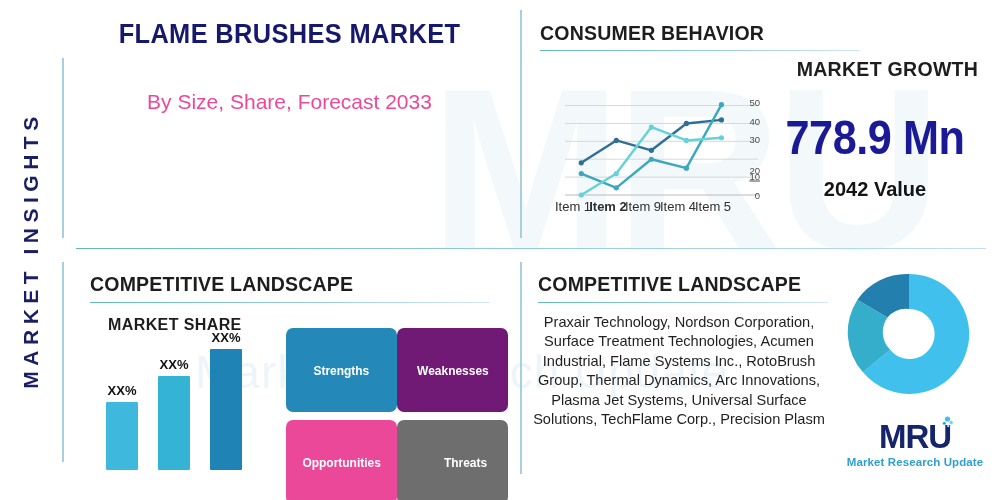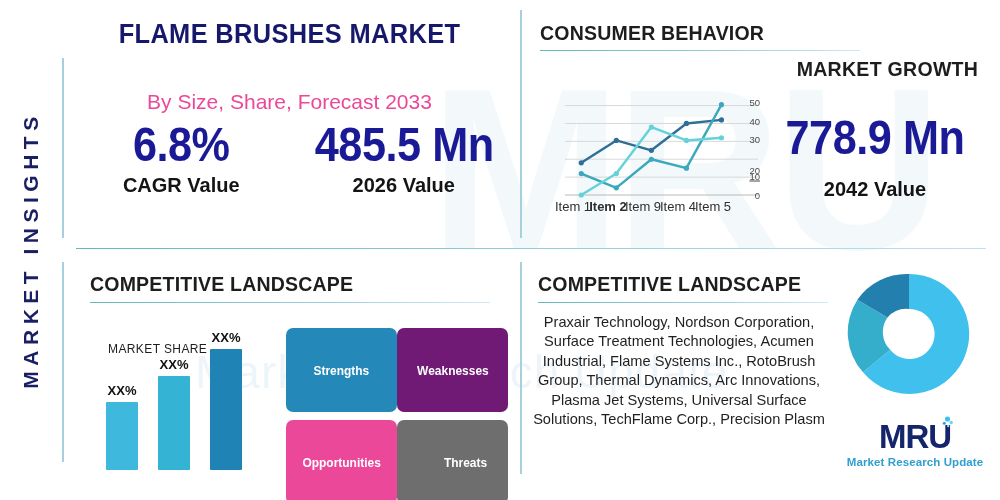--- a/index.html
+++ b/index.html
@@ -292,16 +292,6 @@
   <div id="main-title">FLAME BRUSHES MARKET</div>
   <div id="subtitle">By Size, Share, Forecast 2033</div>
 
-  <div id="kpi-row">
-    <div class="kpi">
-      <div class="kpi-value">6.8%</div>
-      <div class="kpi-label">CAGR Value</div>
-    </div>
-    <div class="kpi">
-      <div class="kpi-value">485.5 Mn</div>
-      <div class="kpi-label">2026 Value</div>
-    </div>
-  </div>
 
   <div class="sec-head" style="left:540px; top:21px;">CONSUMER BEHAVIOR</div>
   <div class="sec-rule" style="left:540px; top:50px; width:320px;

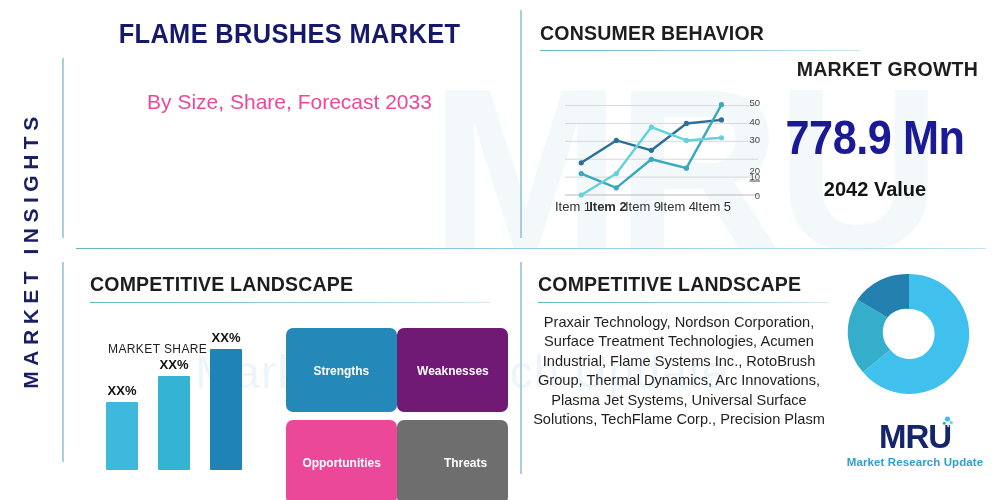--- a/index.html
+++ b/index.html
@@ -177,9 +177,9 @@
   
   #market-share-label {
     position: absolute;
-    left: 108px; top: 342px;
-    font-size: 12px;
-    font-weight: 400;
+    left: 108px; top: 316px;
+    font-size: 16px;
+    font-weight: 700;
     color: #1d1d1d;
     letter-spacing: 0.4px;
   }

